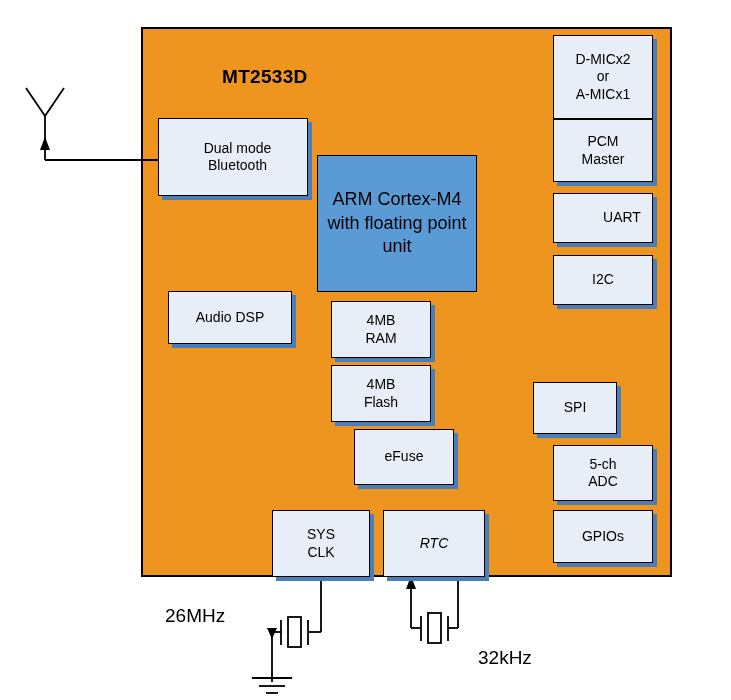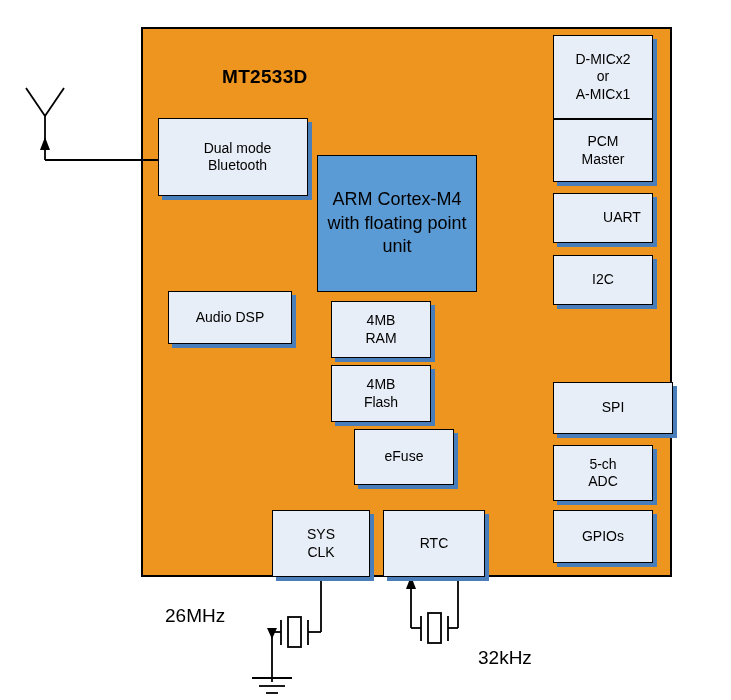--- a/index.html
+++ b/index.html
@@ -96,7 +96,7 @@
   #blk-uart      { left: 553px; top: 193px; width: 100px; height: 50px; padding-left: 38px; }
   #blk-i2c       { left: 553px; top: 255px; width: 100px; height: 50px; }
   #blk-i2s       { left: 553px; top: 317px; width: 100px; height: 52px; }
-  #blk-spi       { left: 553px; top: 382px; width: 120px; height: 52px; }
+  #blk-spi       { left: 533px; top: 382px; width: 84px; height: 52px; }
   #blk-adc       { left: 553px; top: 445px; width: 100px; height: 56px; }
   #blk-gpios     { left: 553px; top: 510px; width: 100px; height: 53px; }
 

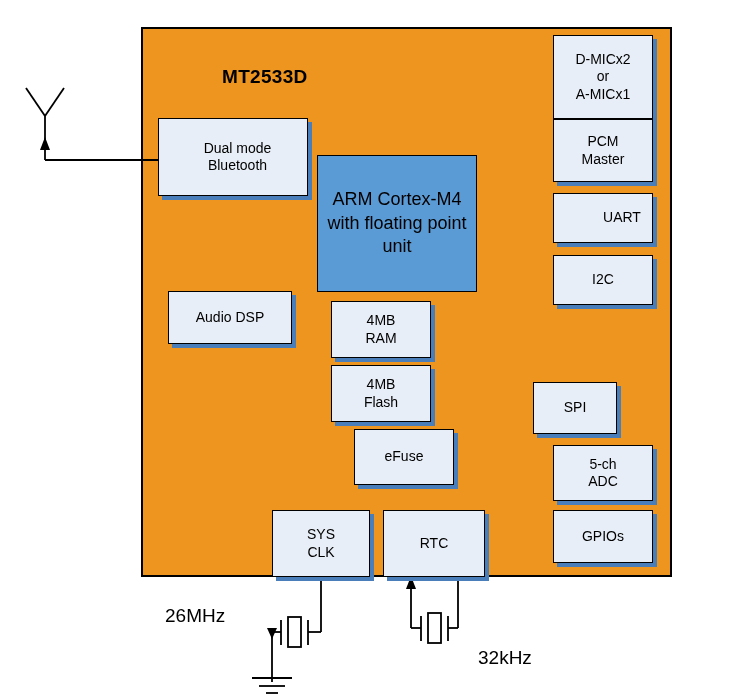--- a/index.html
+++ b/index.html
@@ -88,7 +88,7 @@
   #blk-efuse     { left: 331px; top: 429px; width: 100px; height: 56px; margin-left: 23px; }
 
   #blk-sysclk    { left: 272px; top: 510px; width: 98px; height: 67px; }
-  #blk-rtc       { left: 383px; top: 510px; width: 102px; height: 67px; }
+  #blk-rtc       { left: 383px; top: 510px; width: 102px; height: 67px; font-style: italic; }
 
   
   #blk-mic       { left: 553px; top: 35px;  width: 100px; height: 84px; }

